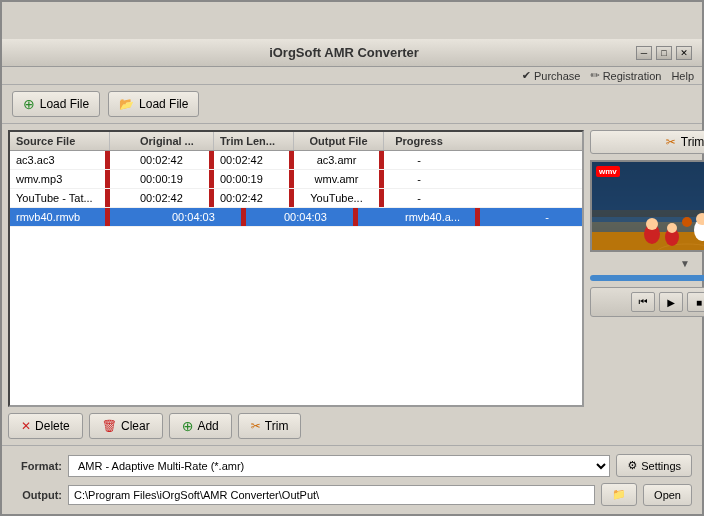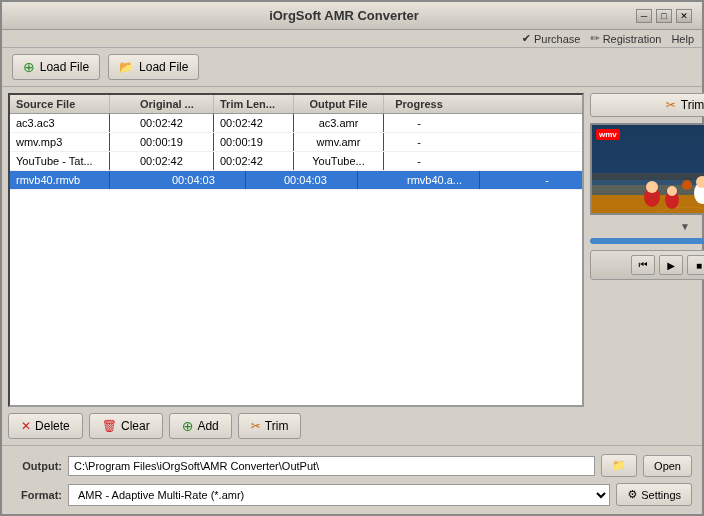--- a/index.html
+++ b/index.html
@@ -26,6 +26,7 @@
       align-items: center;
       justify-content: space-between;
       border-bottom: 1px solid #999;
+      margin-top: 37px;
     }
     .title-bar-text {
       flex: 1;

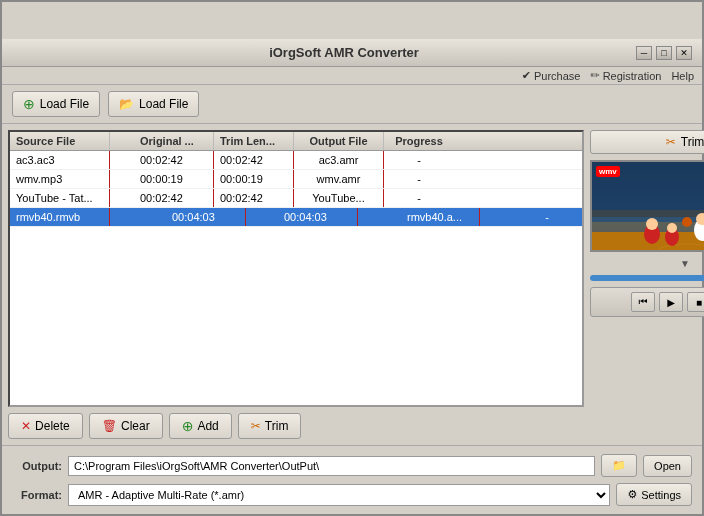--- a/index.html
+++ b/index.html
@@ -129,7 +129,7 @@
       font-size: 11px;
       overflow: hidden;
       white-space: nowrap;
-      border-right: 1px solid #b91c1c;
+      border-right: 5px solid #b91c1c;
     }
     .td:last-child { border-right: none; }
     .col-source { width: 100px; }

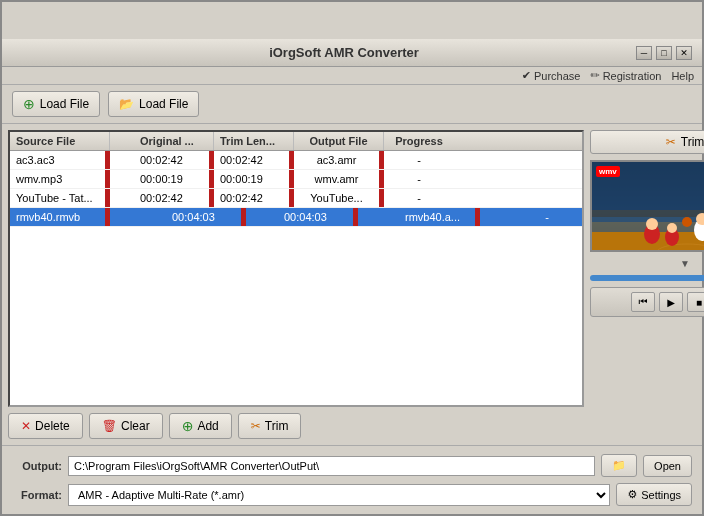--- a/index.html
+++ b/index.html
@@ -503,6 +503,16 @@
     <div class="bottom-controls">
       <div class="bottom-left">
         <div class="bottom-row">
+          <span class="bottom-label">Format:</span>
+          <select class="format-select">
+            <option>AMR - Adaptive Multi-Rate (*.amr)</option>
+          </select>
+          <button class="settings-btn">
+            <span>⚙</span>
+            <span>Settings</span>
+          </button>
+        </div>
+        <div class="bottom-row">
           <span class="bottom-label">Output:</span>
           <input class="output-path" type="text" value="C:\Program Files\iOrgSoft\AMR Converter\OutPut\" style="">
           <button class="open-btn">
@@ -512,16 +522,6 @@
             <span>Open</span>
           </button>
         </div>
-        <div class="bottom-row">
-          <span class="bottom-label">Format:</span>
-          <select class="format-select">
-            <option>AMR - Adaptive Multi-Rate (*.amr)</option>
-          </select>
-          <button class="settings-btn">
-            <span>⚙</span>
-            <span>Settings</span>
-          </button>
-        </div>
       </div>
     </div>
   </div>

